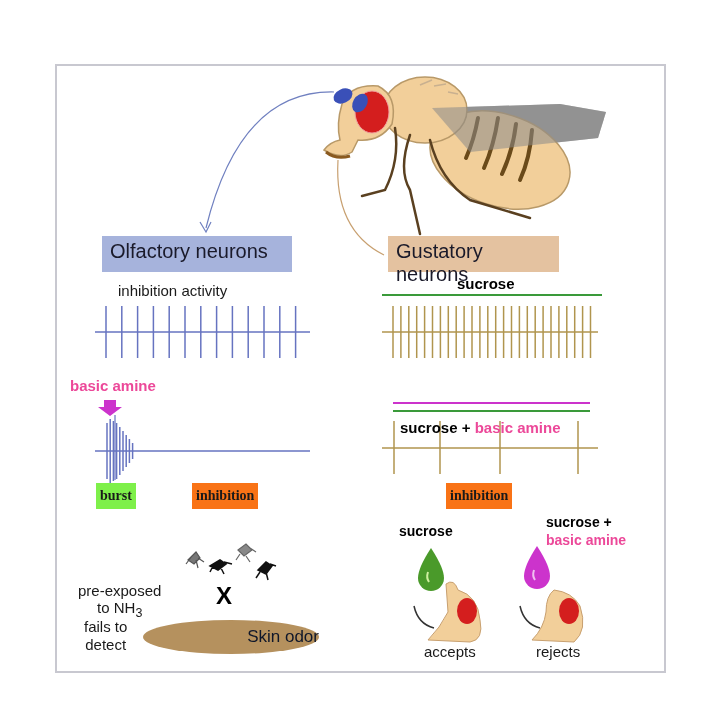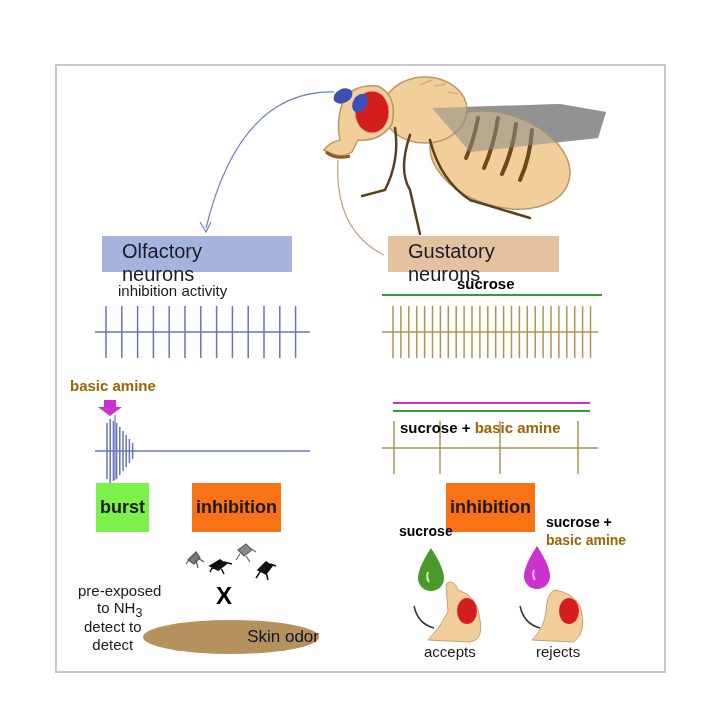--- a/index.html
+++ b/index.html
@@ -8,7 +8,7 @@
     .frame { position:absolute; left:55px; top:64px; width:611px; height:609px;
              border:2px solid #c8c8d0; box-sizing:border-box; background:#fff; }
     .abs { position:absolute; white-space:nowrap; }
-    .label-box { position:absolute; font-size:20px; color:#1a1a2a; padding:4px 20px; box-sizing:border-box; }
+    .label-box { position:absolute; font-size:20px; color:#1a1a2a; padding:4px 8px; box-sizing:border-box; }
     .olf-box { left:102px; top:236px; width:190px; height:36px; background:#a6b3dc; }
     .gus-box { left:388px; top:236px; width:171px; height:36px; background:#e4c2a0; }
     .txt { font-size:15px; color:#1a1a1a; }

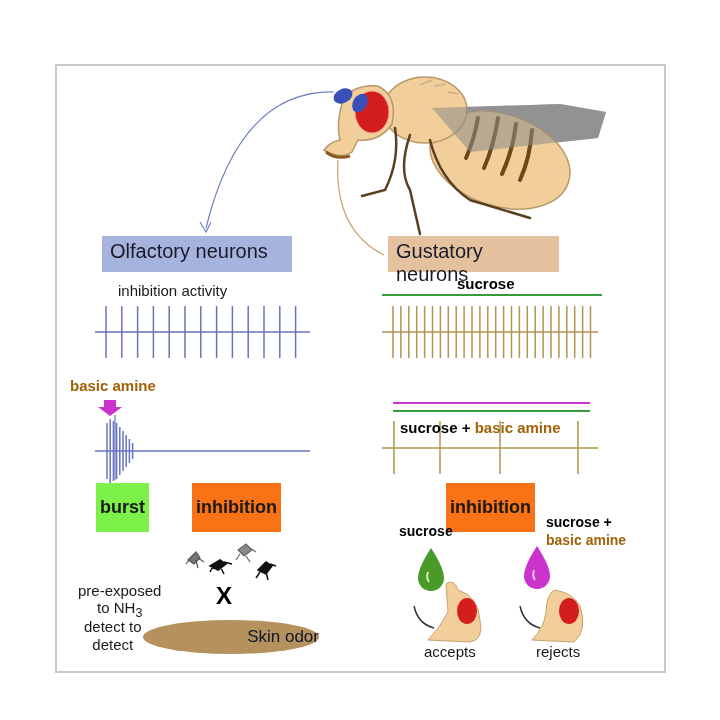--- a/index.html
+++ b/index.html
@@ -14,7 +14,7 @@
     .txt { font-size:15px; color:#1a1a1a; }
     .bold { font-weight:bold; }
     .green { color:#000000; }
-    .magenta { color:#a16207; }
+    .magenta { color:#ec4899; }
     .tag { position:absolute; font-size:18px; font-weight:bold; color:#1a1a1a; padding:14px 4px; }
     .tag-burst { background:#7ef04a; }
     .tag-inhib { background:#f97316; }

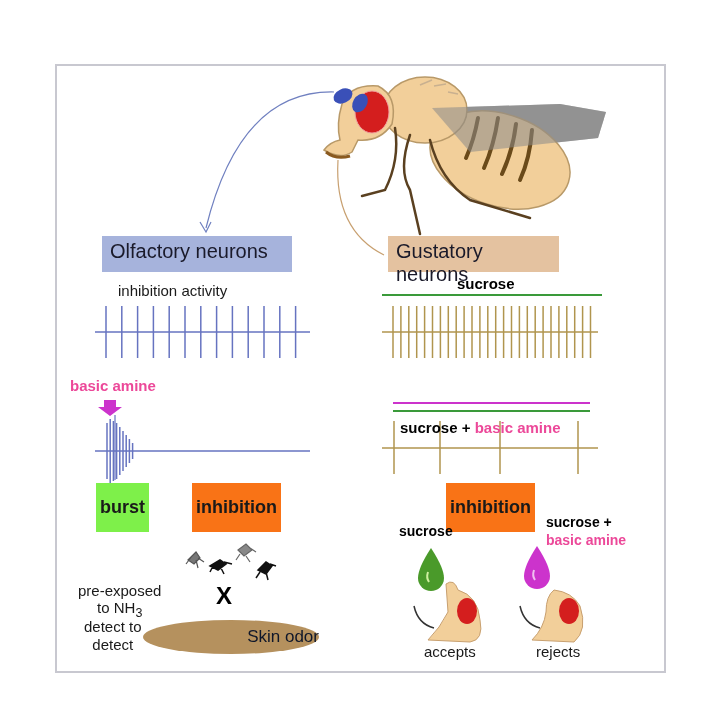--- a/index.html
+++ b/index.html
@@ -15,7 +15,7 @@
     .bold { font-weight:bold; }
     .green { color:#000000; }
     .magenta { color:#ec4899; }
-    .tag { position:absolute; font-size:18px; font-weight:bold; color:#1a1a1a; padding:14px 4px; }
+    .tag { position:absolute; font-size:14px; font-weight:bold; color:#1a1a1a; padding:5px 4px;font-family:Liberation Serif, serif; }
     .tag-burst { background:#7ef04a; }
     .tag-inhib { background:#f97316; }
     svg { position:absolute; left:0; top:0; }

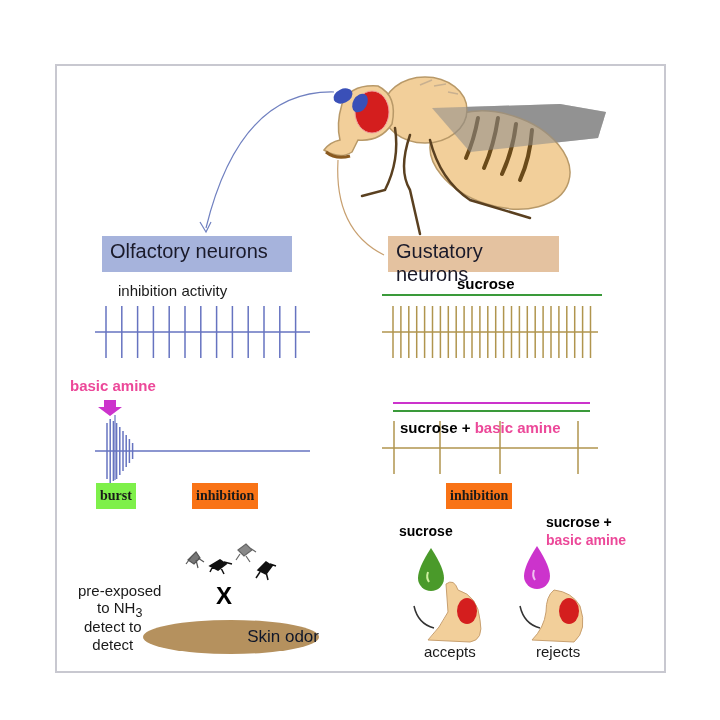--- a/index.html
+++ b/index.html
@@ -170,7 +170,7 @@
 </svg>
 <div class="abs" style="left:216px;top:582px;font-size:24px;font-weight:bold;">X</div>
 <div class="abs txt" style="left:84px;top:618px;text-align:center;line-height:18px;">
-  <div>detect to</div>
+  <div>fails to</div>
   <div>detect</div>
 </div>
 <div class="skin">

